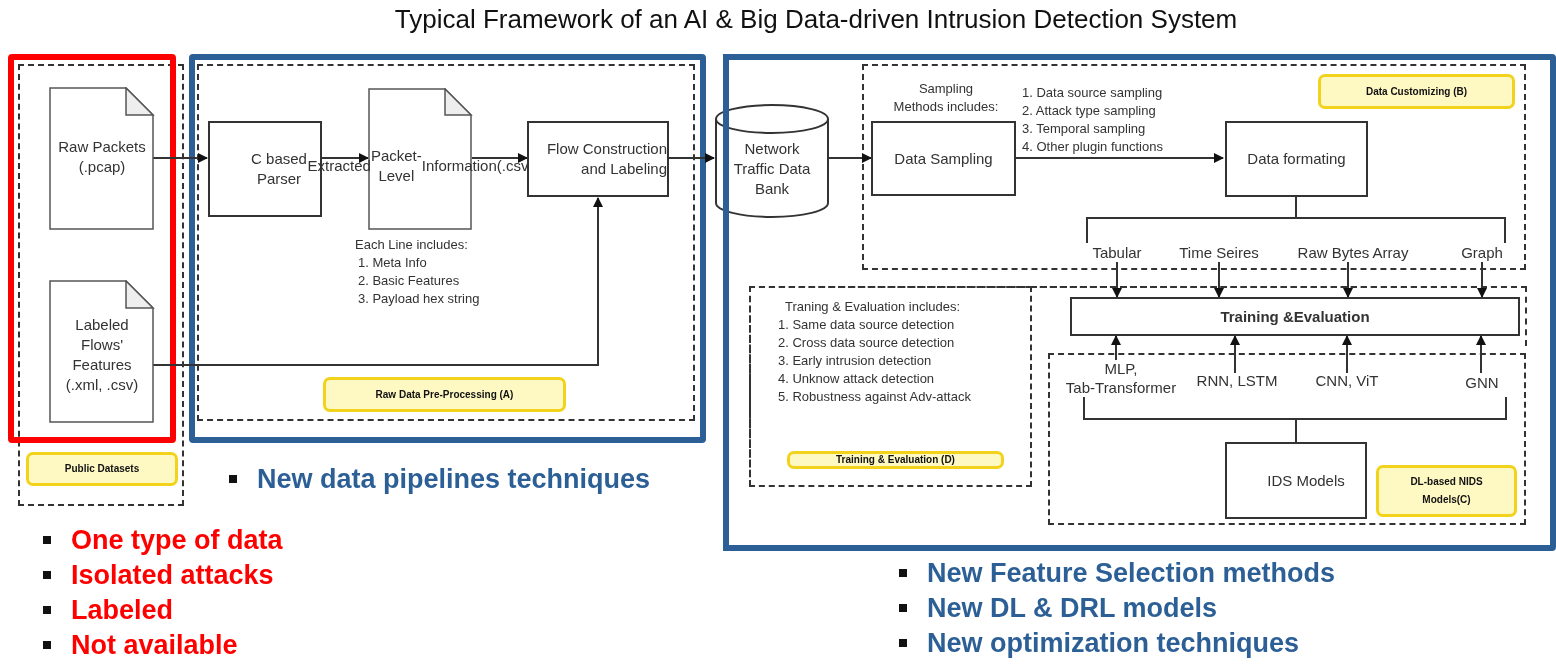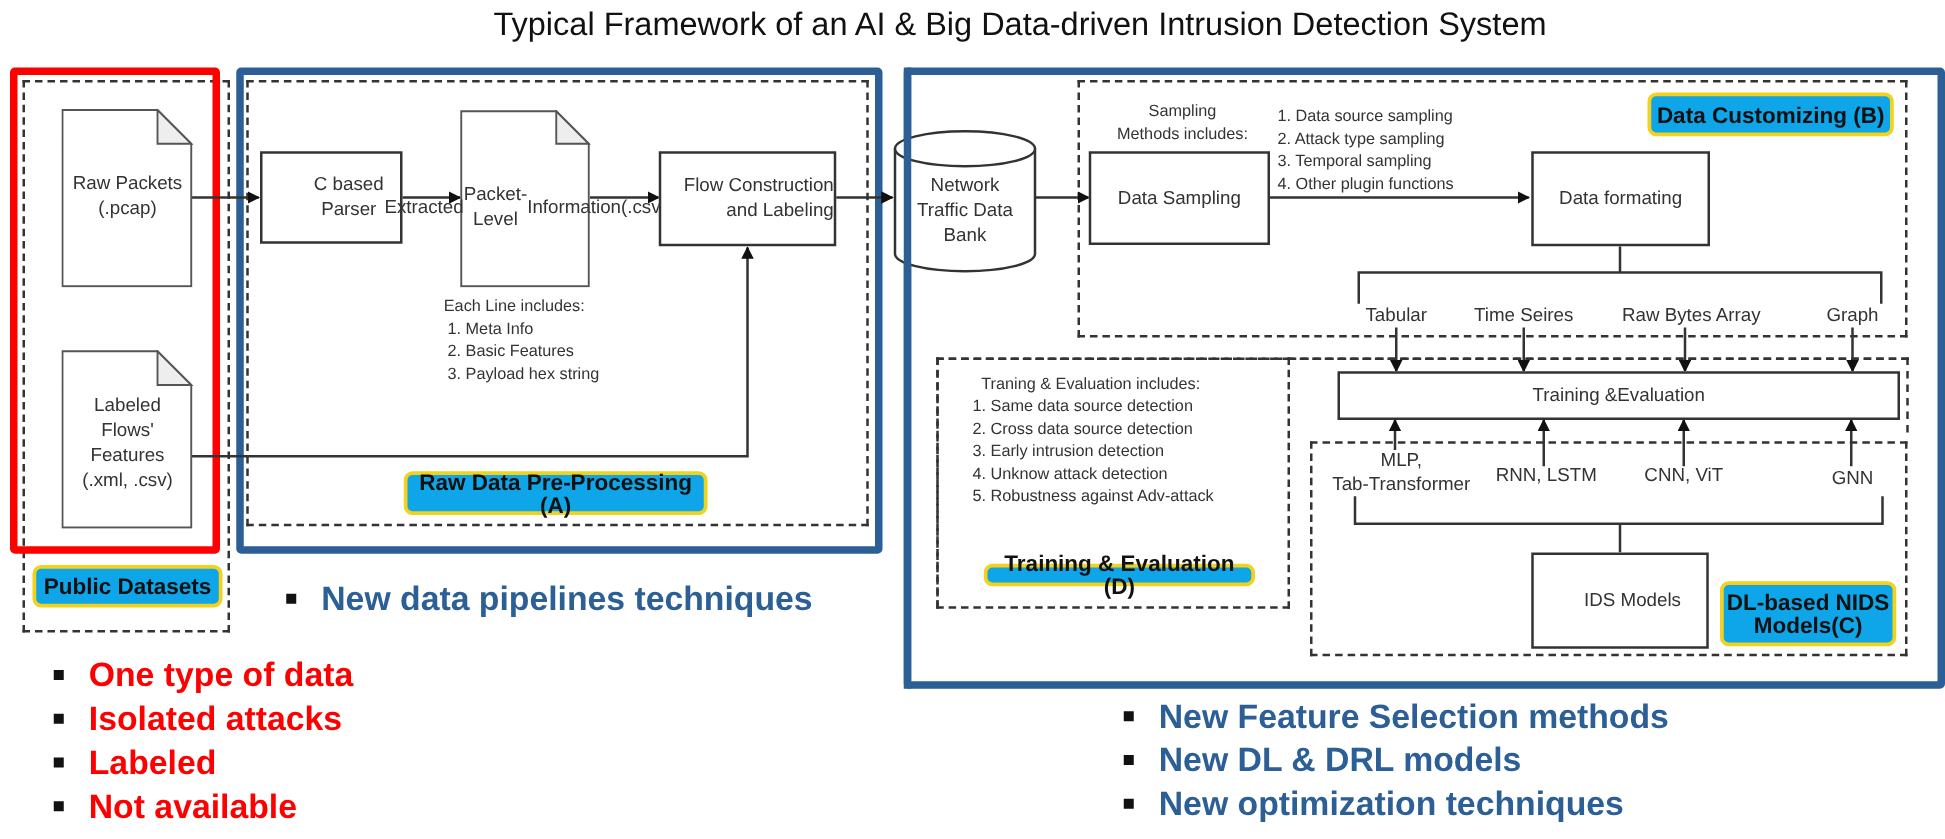--- a/index.html
+++ b/index.html
@@ -13,8 +13,8 @@
   .dash { border: 2px dashed #333; }
   .box { border: 2px solid #333; background: #fff; display: flex; align-items: center; justify-content: center;
          text-align: center; font-size: 15px; line-height: 20px; color: #333; }
-  .label-y { border: 3px solid #f2d21b; border-radius: 7px; background: #0ea5e9; display: flex; align-items: center;
-             justify-content: center; text-align: center; font-weight: bold; font-size: 18px; color: #111; line-height: 18px; }
+  .label-y { border: 3px solid #f2d21b; border-radius: 7px; background: #fef9c3; display: flex; align-items: center;
+             justify-content: center; text-align: center; font-weight: bold; font-size: 10px; color: #111; line-height: 18px; }
   .small { font-size: 13px; color: #333; line-height: 18px; }
   .txt { font-size: 15px; color: #333; text-align: center; line-height: 20px; }
   .bul-blue { color: #2c5f96; font-weight: bold; font-size: 27px; line-height: 35px; }

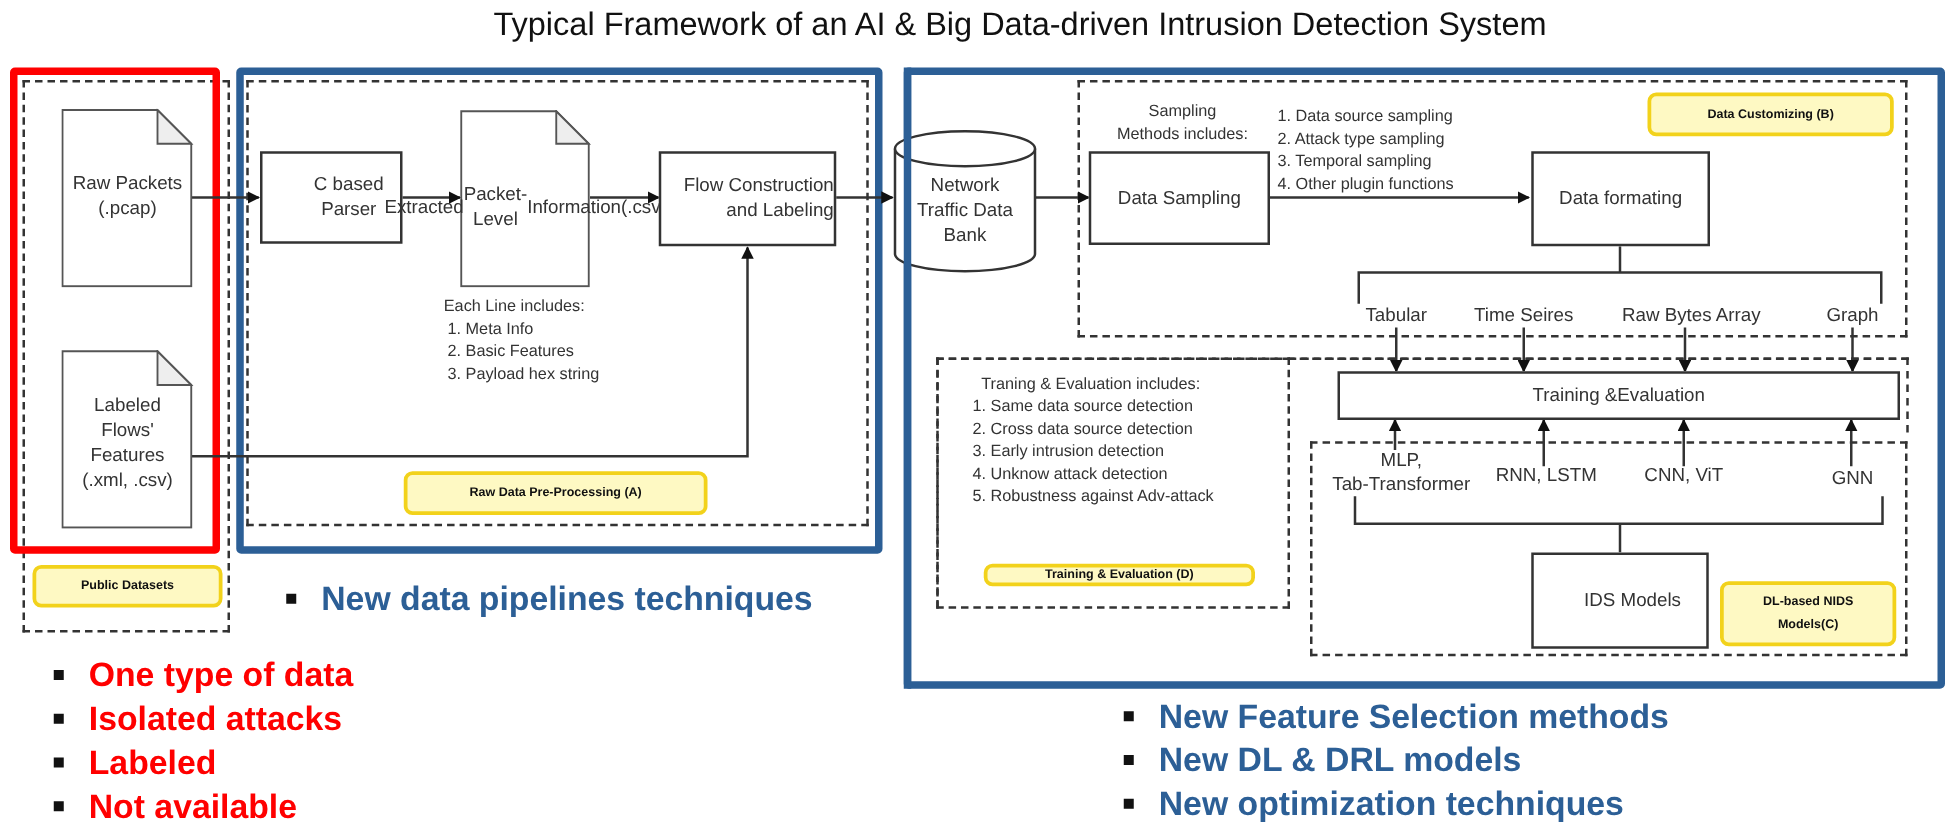--- a/index.html
+++ b/index.html
@@ -99,7 +99,7 @@
 
 <div class="abs label-y" style="left:26px;top:452px;width:152px;height:34px;">Public Datasets</div>
 
-<div class="abs box" style="left:208px;top:121px;width:114px;height:74px;flex-direction:column;padding-left:28px;">
+<div class="abs box" style="left:208px;top:121px;width:114px;height:96px;flex-direction:column;padding-left:28px;">
   <span>C based</span>
   <span>Parser</span>
 </div>

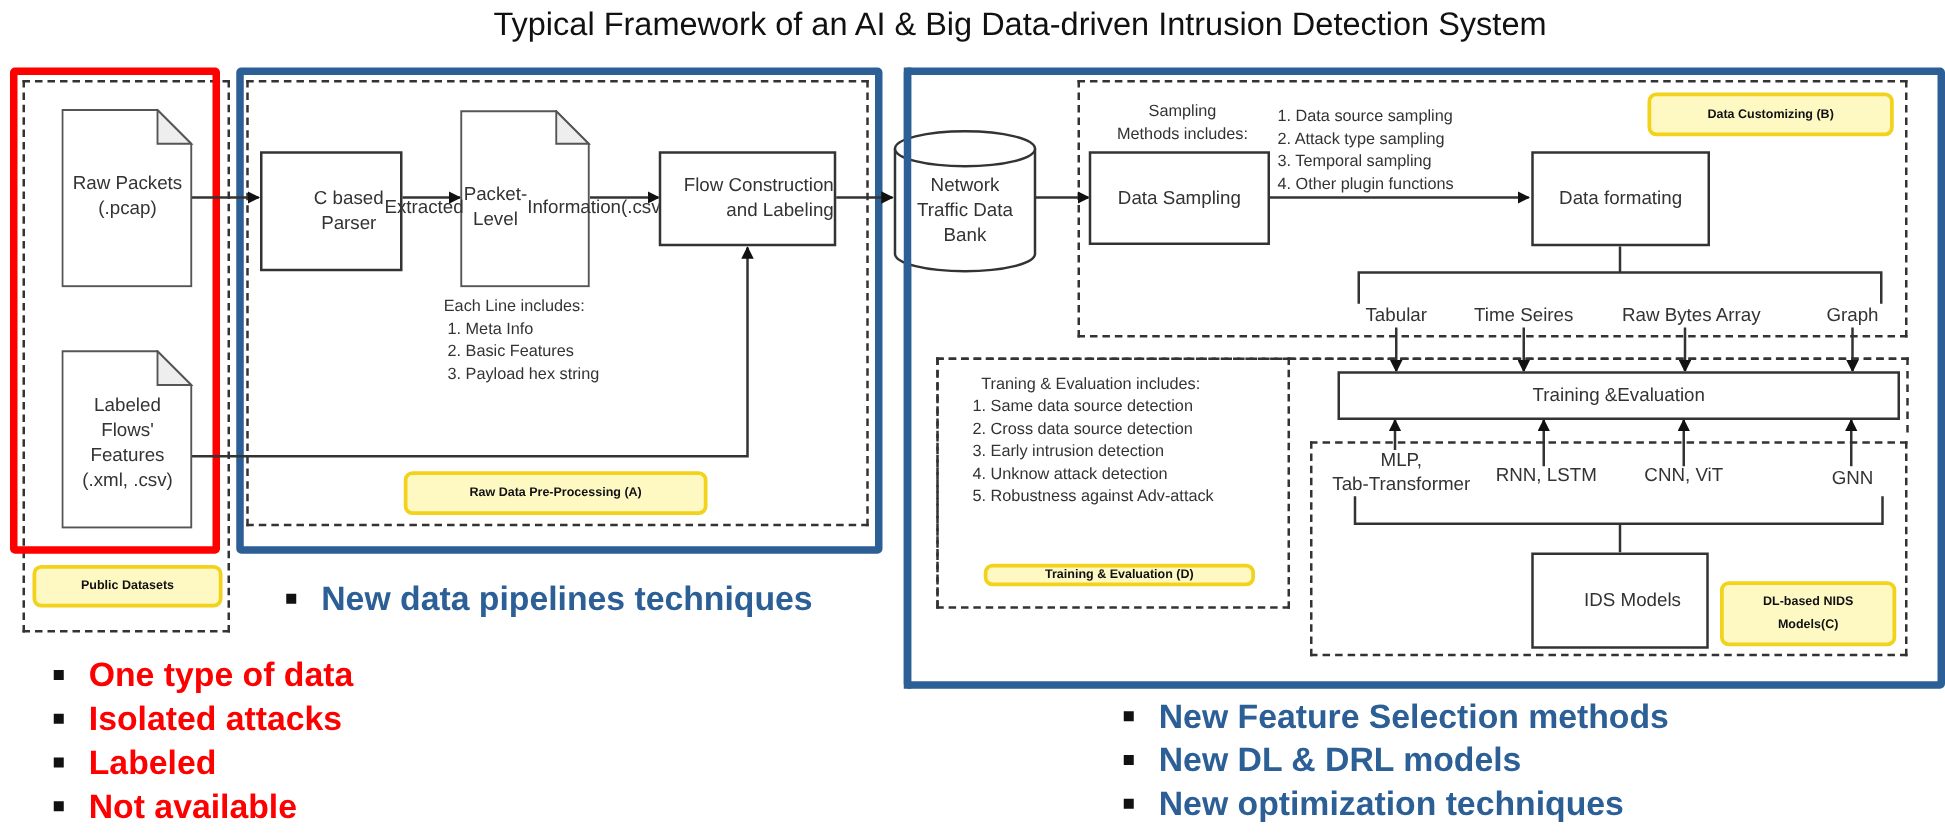--- a/index.html
+++ b/index.html
@@ -170,7 +170,7 @@
 <div class="abs txt" style="left:1283px;top:243px;width:140px;">Raw Bytes Array</div>
 <div class="abs txt" style="left:1450px;top:243px;width:64px;">Graph</div>
 
-<div class="abs box" style="left:1070px;top:297px;width:450px;height:39px;">Training &amp;Evaluation</div>
+<div class="abs box" style="left:1070px;top:297px;width:450px;height:39px;font-weight:bold;">Training &amp;Evaluation</div>
 
 <div class="abs small" style="left:778px;top:298px;width:240px;">
   <div style="padding-left:7px;">Traning &amp; Evaluation includes:</div>

